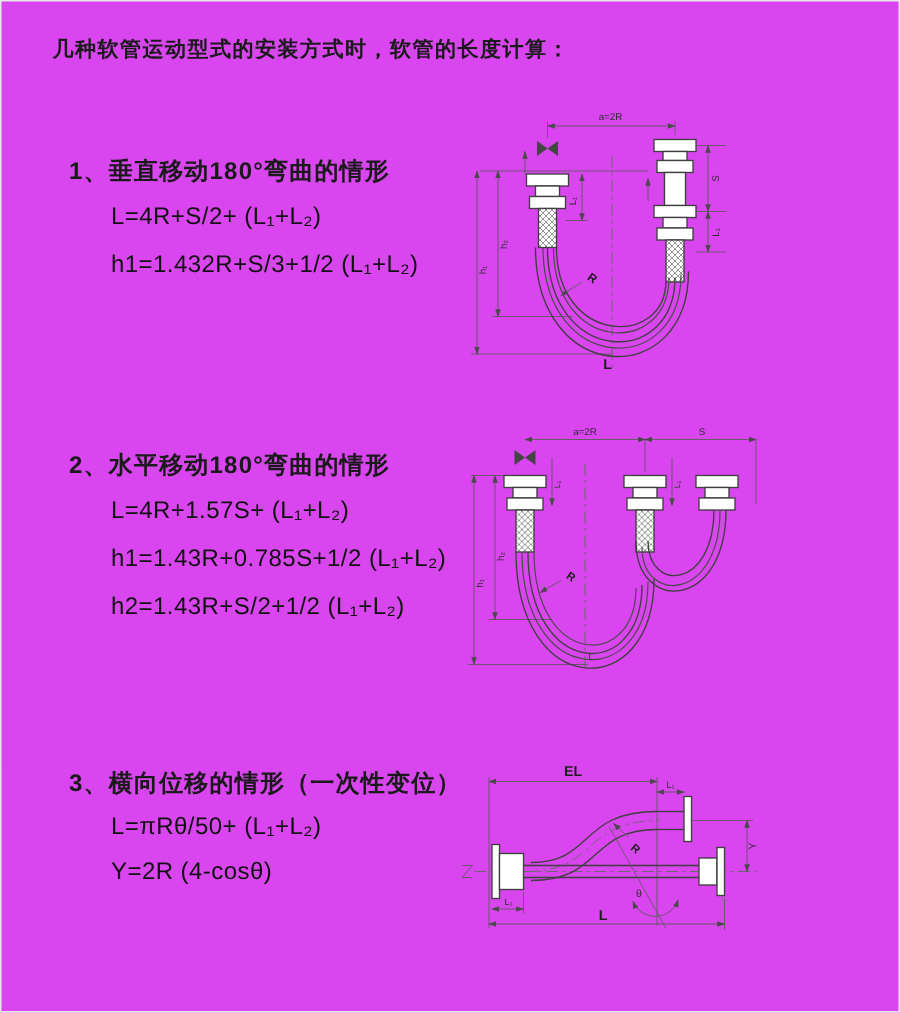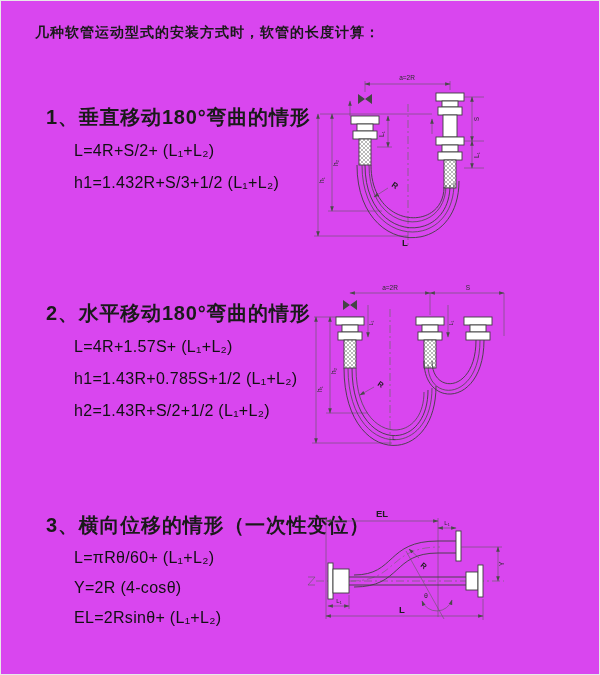--- a/index.html
+++ b/index.html
@@ -13,7 +13,7 @@
     font-size:14px;font-weight:700;letter-spacing:1px;color:#1a1a1a;
   }
   .text-block{position:absolute;}
-  .sec-heading{font-size:20px;font-weight:700;letter-spacing:.8px;color:#1a1a1a;}
+  .sec-heading{font-size:16px;font-weight:700;letter-spacing:.8px;color:#1a1a1a;}
   .formulas{margin:4px 0 0 28px;}
   .formula{font-size:16px;line-height:32px;letter-spacing:.3px;color:#111;white-space:pre;}
   .tb3 .formula{line-height:30px;}

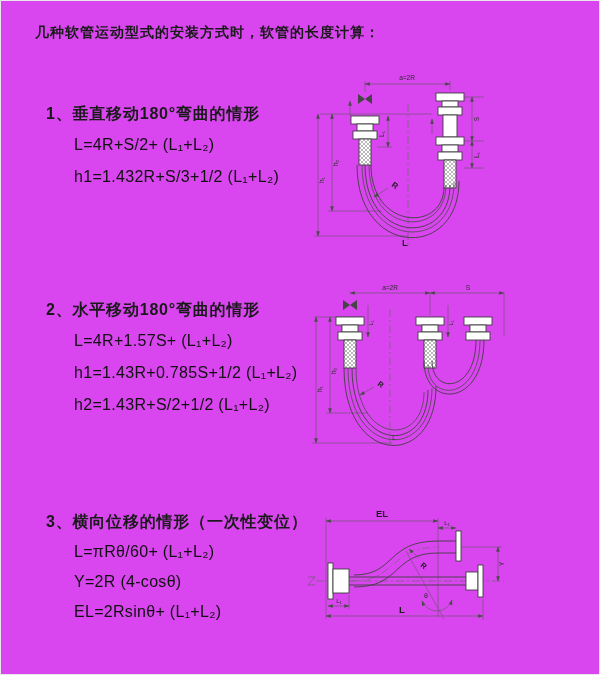--- a/index.html
+++ b/index.html
@@ -196,7 +196,7 @@
   <div class="text-block tb3" style="left:46px;top:512px;">
     <div class="sec-heading">3、横向位移的情形（一次性变位）</div>
     <div class="formulas">
-      <div class="formula">L=πRθ/60+ (L₁+L₂)</div>
+      <div class="formula">L=πRθ/50+ (L₁+L₂)</div>
       <div class="formula">Y=2R (4-cosθ)</div>
       <div class="formula">EL=2Rsinθ+ (L₁+L₂)</div>
     </div>

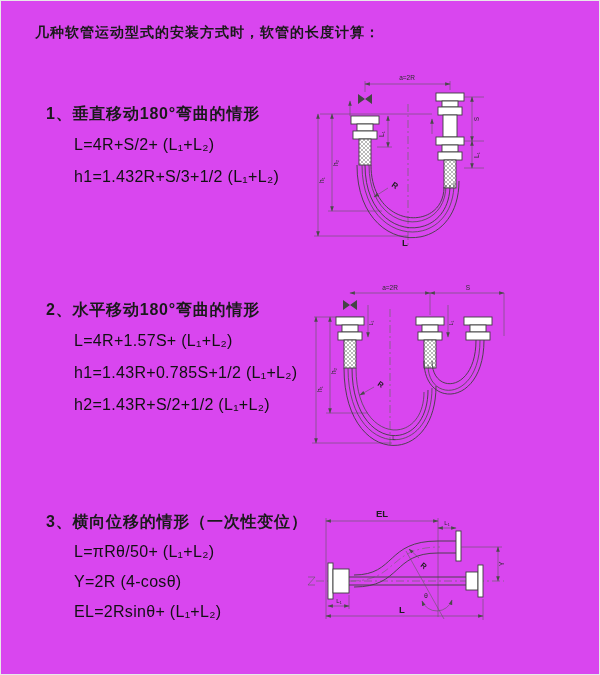--- a/index.html
+++ b/index.html
@@ -198,7 +198,6 @@
     <div class="formulas">
       <div class="formula">L=πRθ/50+ (L₁+L₂)</div>
       <div class="formula">Y=2R (4-cosθ)</div>
-      <div class="formula">EL=2Rsinθ+ (L₁+L₂)</div>
     </div>
   </div>
 

